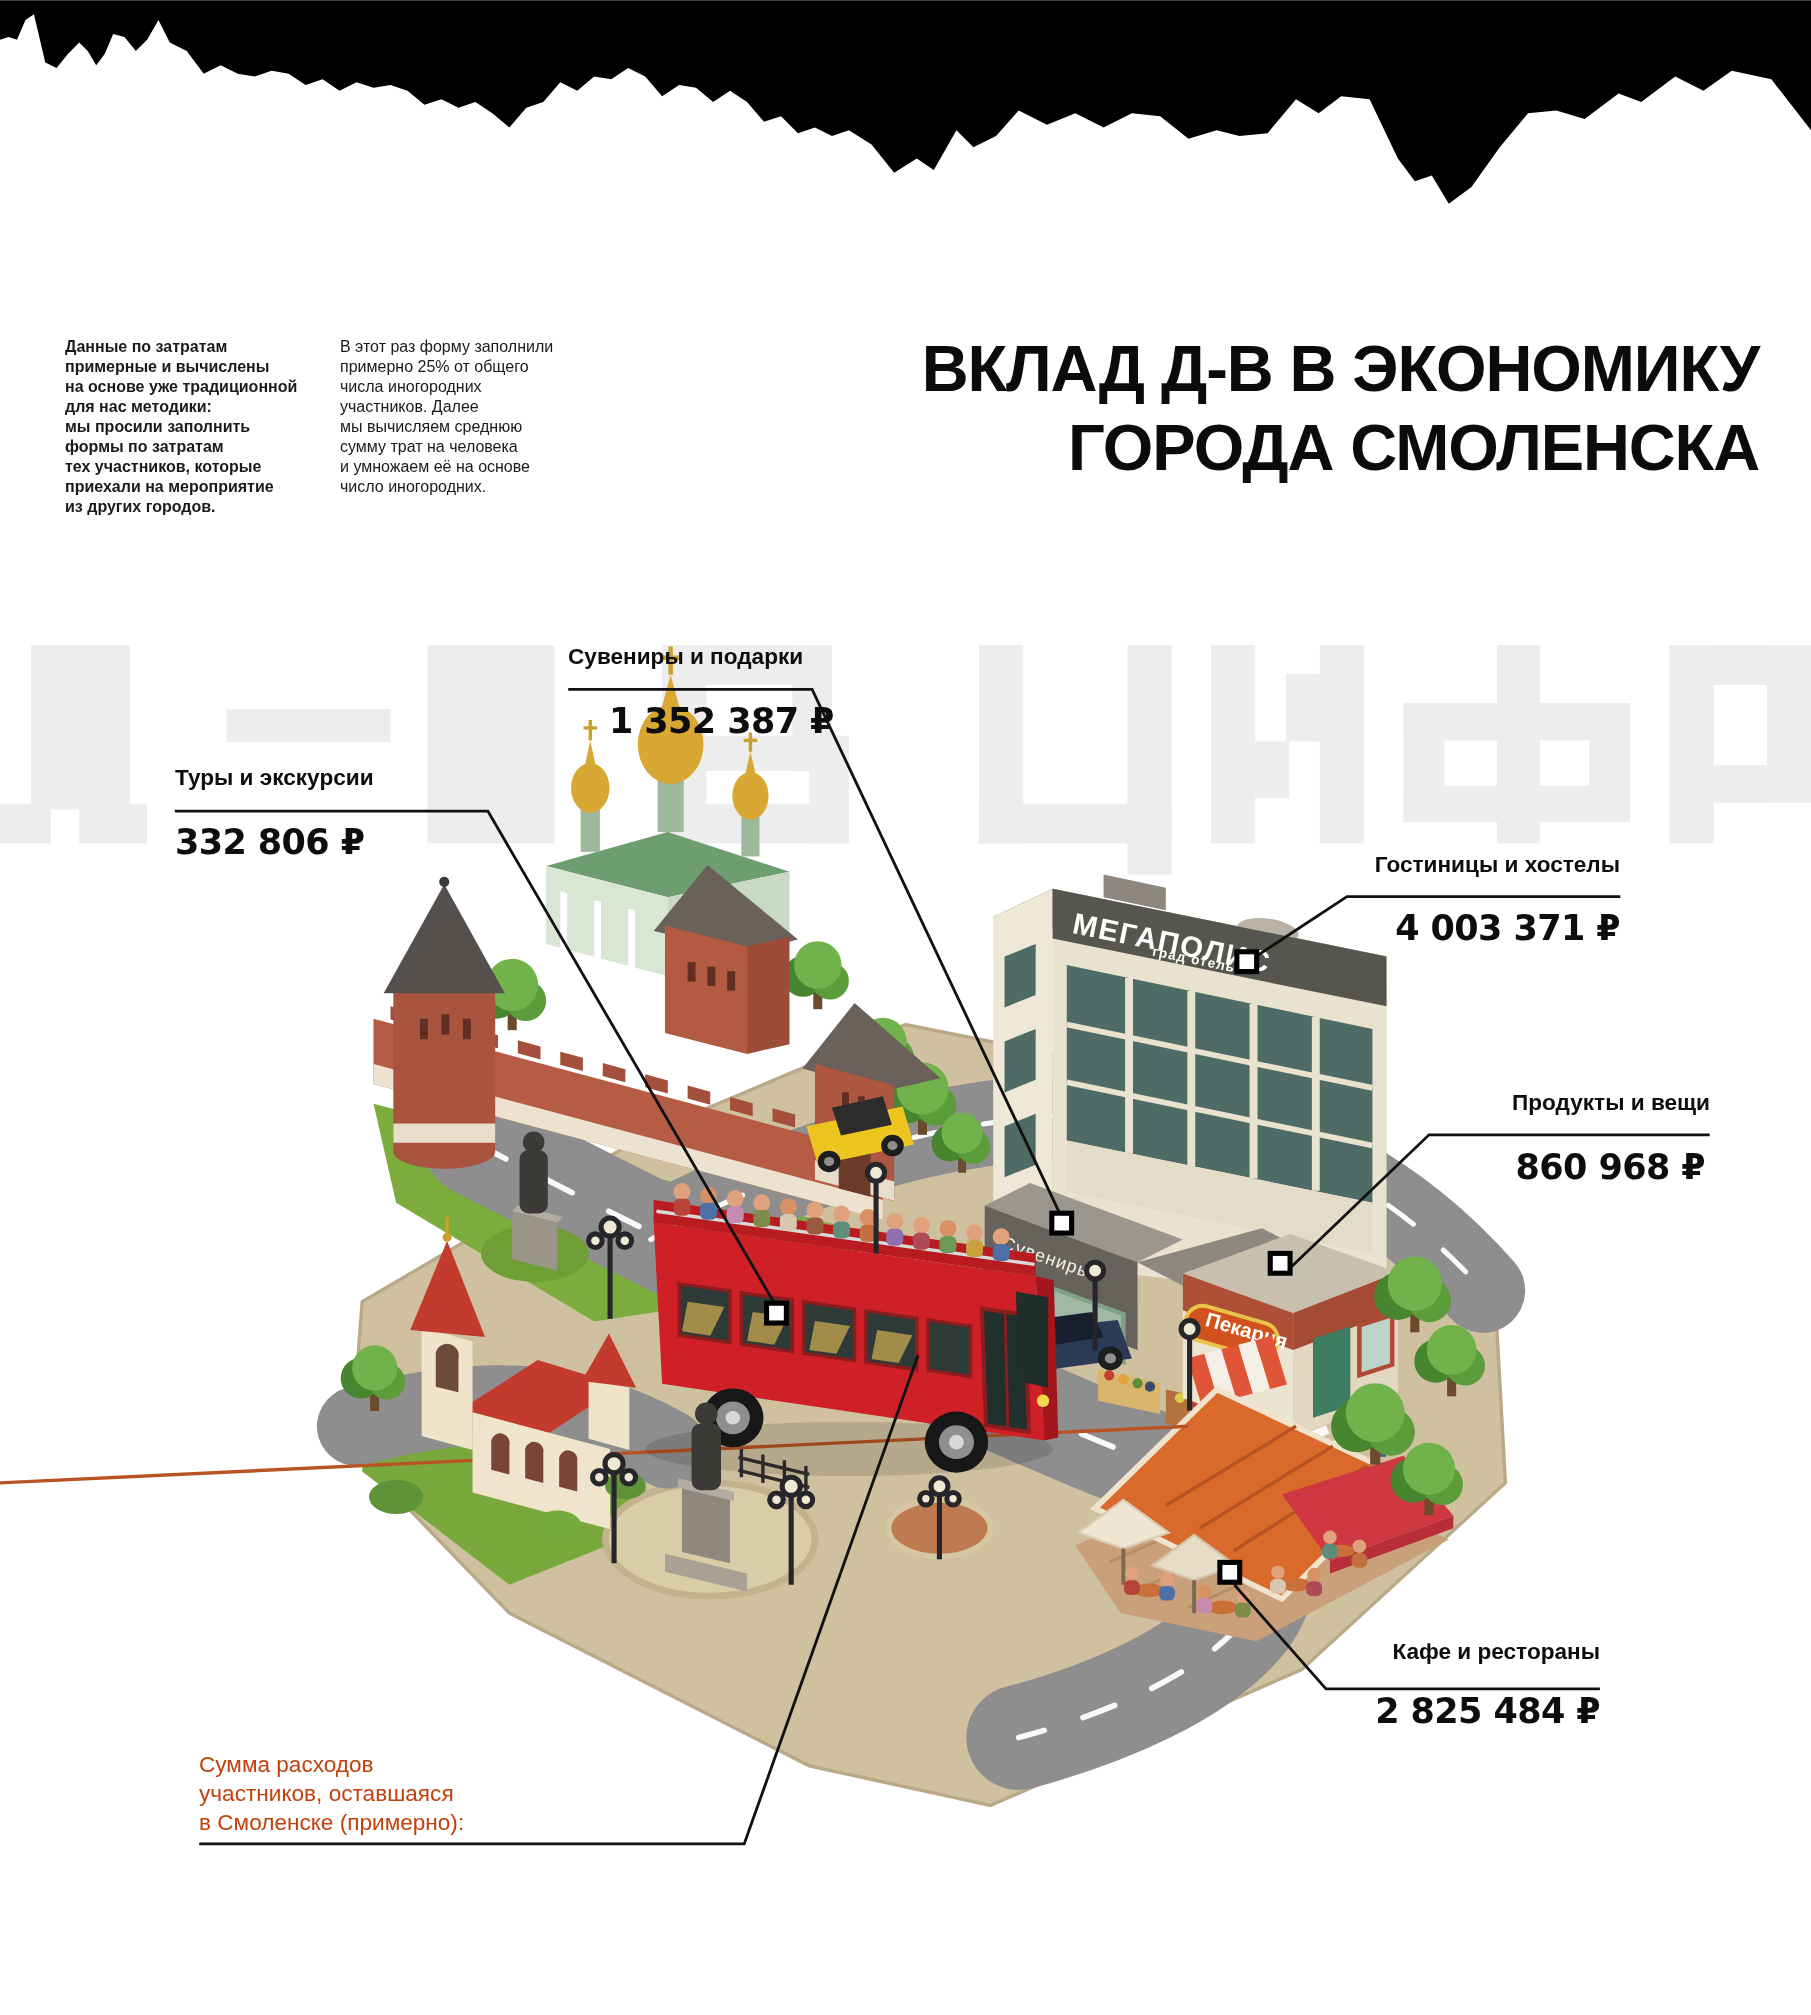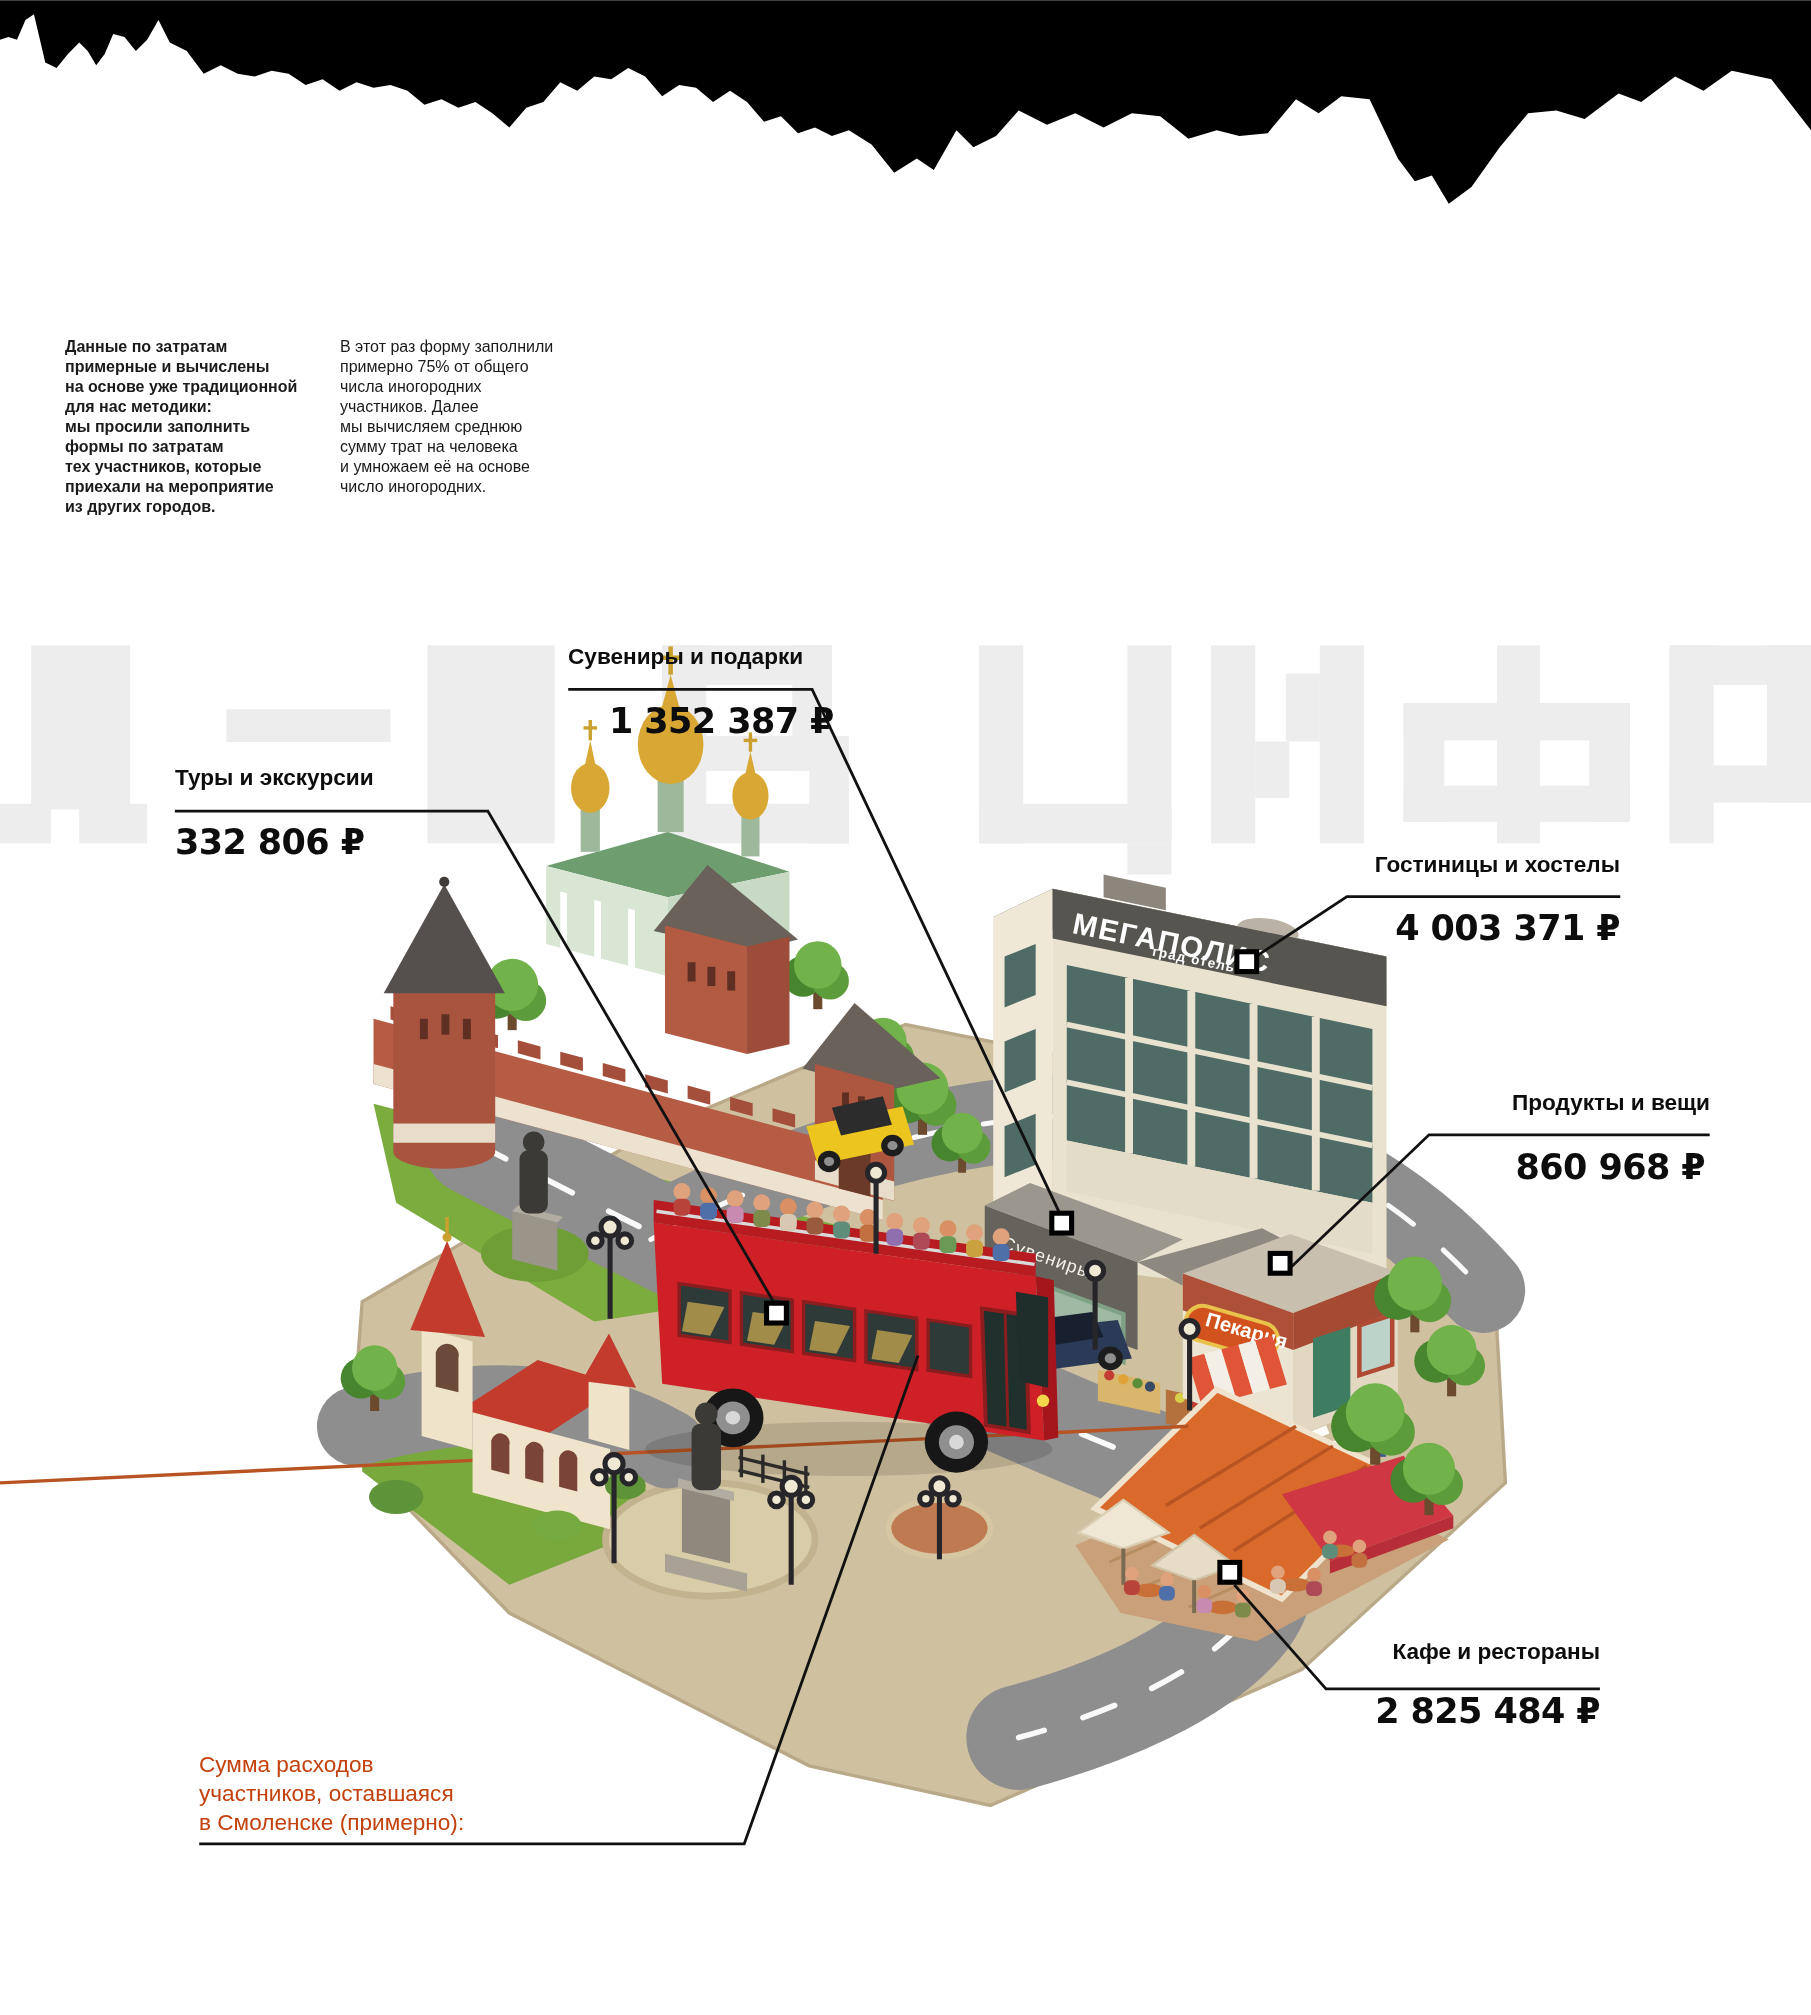--- a/index.html
+++ b/index.html
@@ -565,7 +565,7 @@
 
   <div class="txt intro-col" style="left:340px;top:337px;">
     <div class="intro-line">В этот раз форму заполнили</div>
-    <div class="intro-line">примерно 75% от общего</div>
+    <div class="intro-line">примерно 25% от общего</div>
     <div class="intro-line">числа иногородних</div>
     <div class="intro-line">участников. Далее</div>
     <div class="intro-line">мы вычисляем среднюю</div>

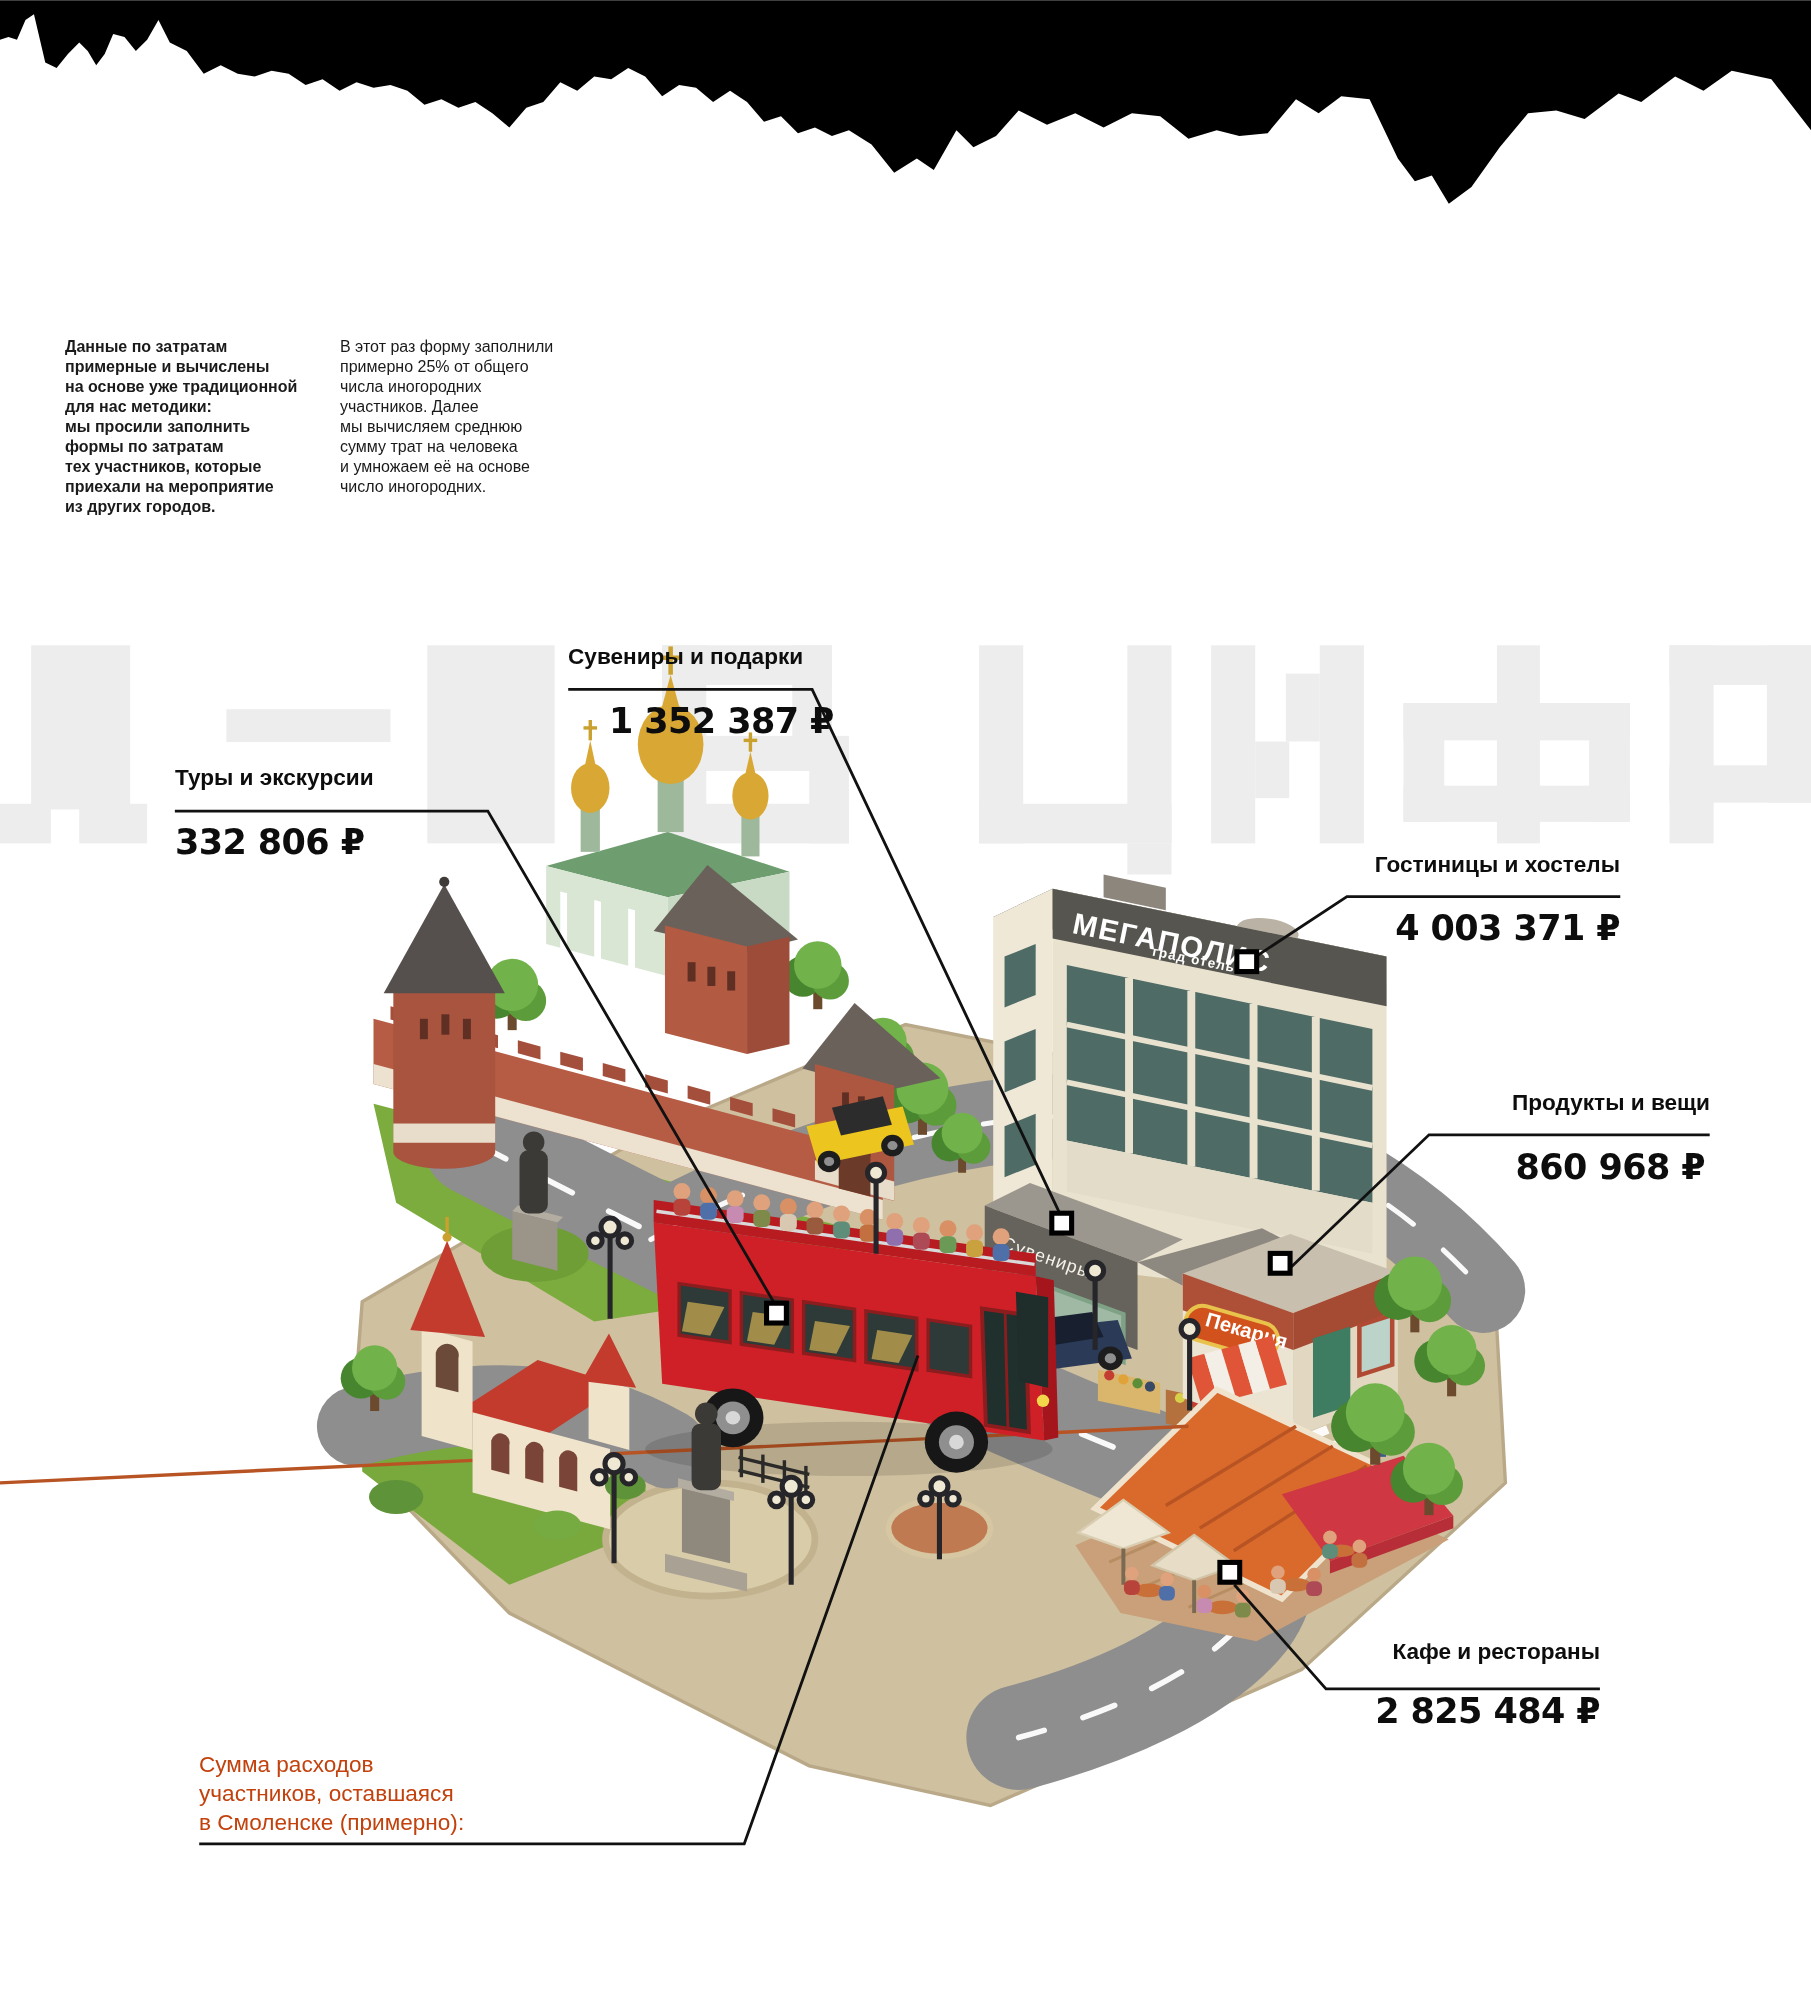--- a/index.html
+++ b/index.html
@@ -574,6 +574,10 @@
     <div class="intro-line">число иногородних.</div>
   </div>
 
+  <div class="txt page-title">
+    <div>ВКЛАД Д-В В ЭКОНОМИКУ</div>
+    <div>ГОРОДА СМОЛЕНСКА</div>
+  </div>
 
   <div class="txt co-label" style="left:568px;top:644px;">Сувениры и подарки</div>
   <div class="txt co-value" style="left:568px;top:701px;margin-left:41px;">1 352 387 ₽</div>

